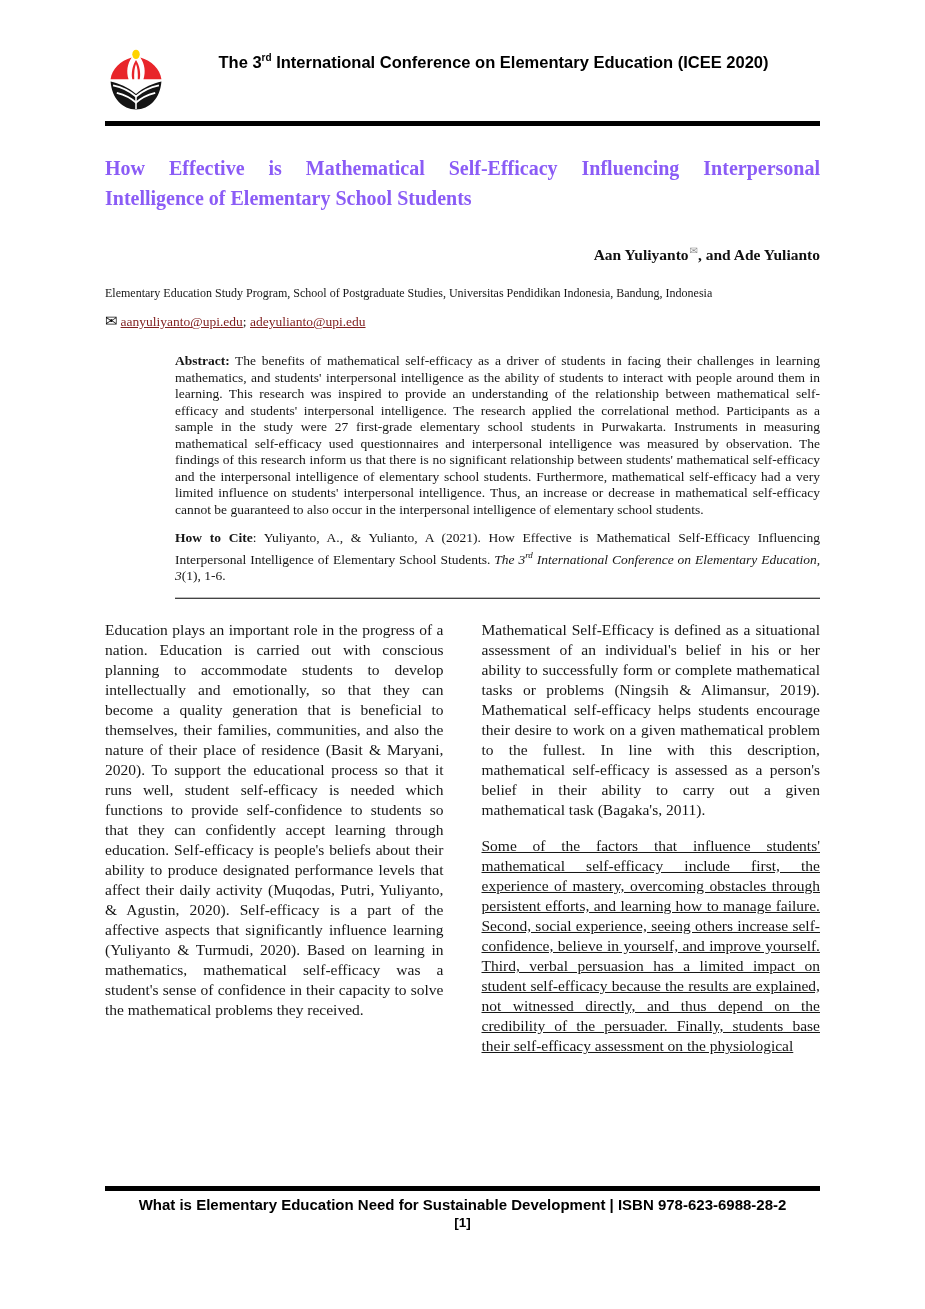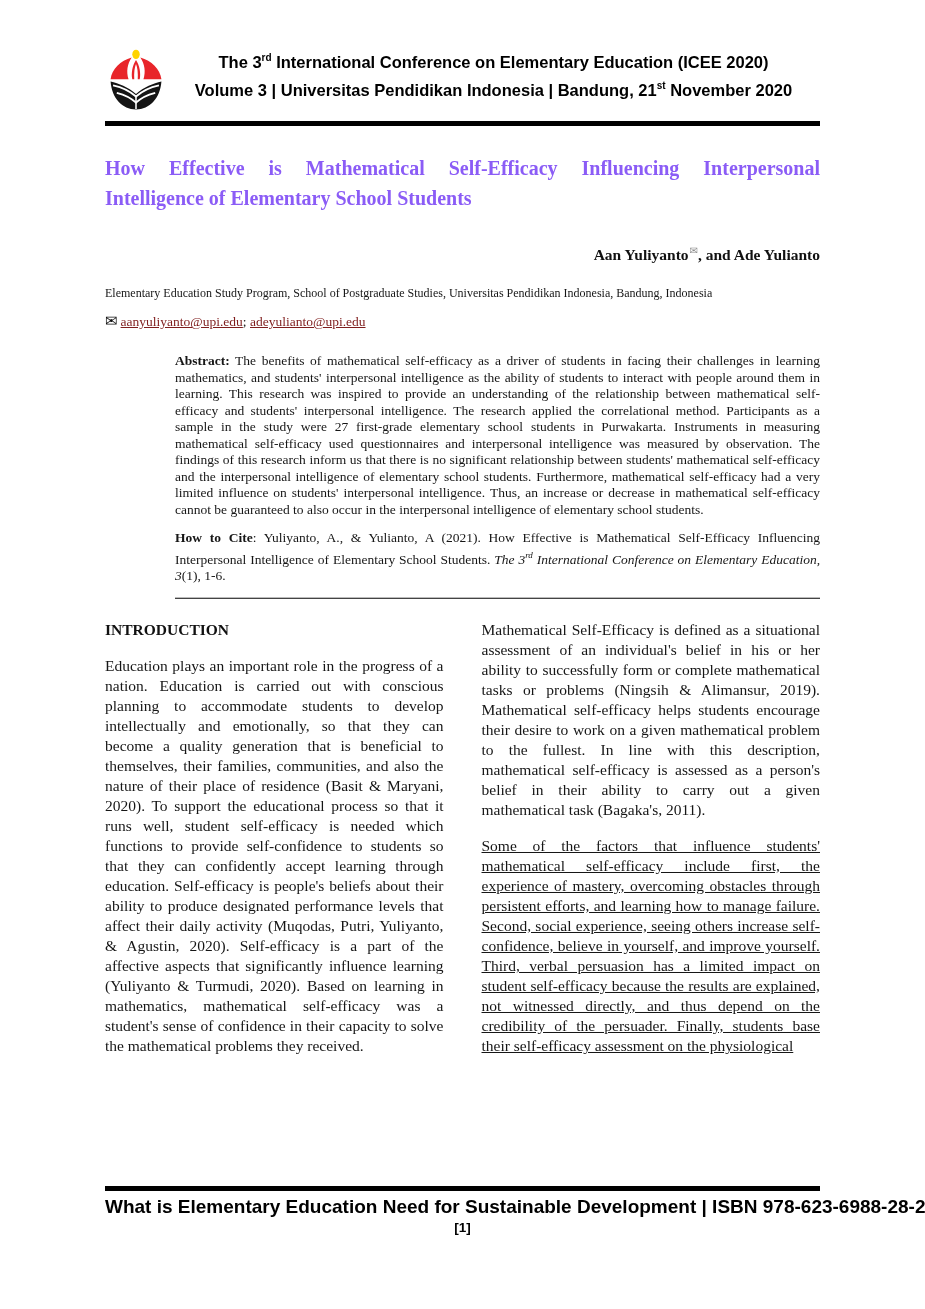--- a/index.html
+++ b/index.html
@@ -91,7 +91,6 @@
     </div>
     <div class="header-text">
       <div><span>The 3</span><sup>rd</sup><span> International Conference on Elementary Education (ICEE 2020)</span></div>
-      <div><span>Volume 3 | Universitas Pendidikan Indonesia | Bandung, 21</span><sup>st</sup><span> November 2020</span></div>
     </div>
   </div>
   <div class="header-rule content-width"></div>

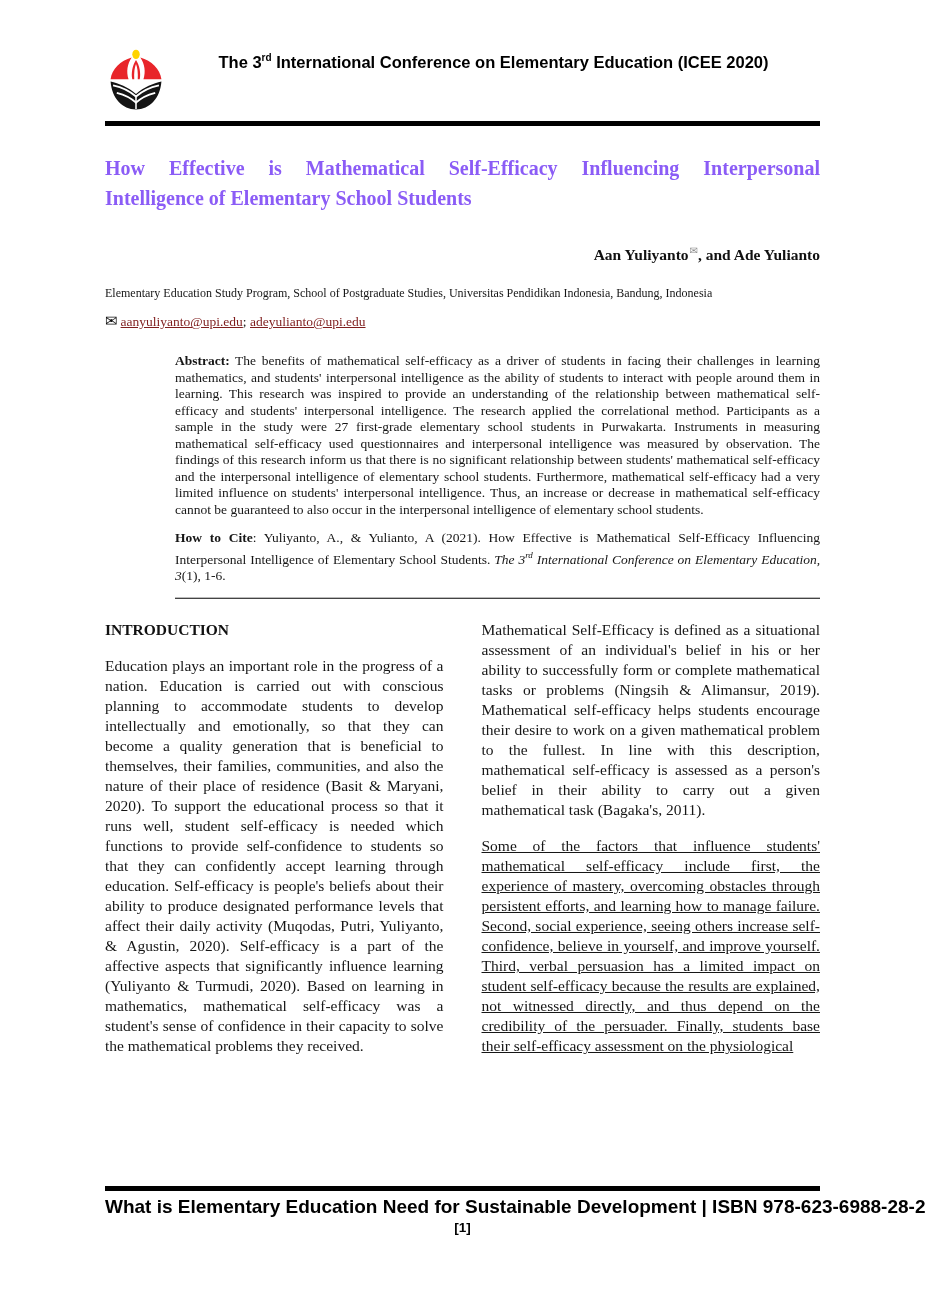--- a/index.html
+++ b/index.html
@@ -119,7 +119,6 @@
 
     <div class="columns">
       <div class="col">
-        <h2>INTRODUCTION</h2>
         <p>Education plays an important role in the progress of a nation. Education is carried out with conscious planning to accommodate students to develop intellectually and emotionally, so that they can become a quality generation that is beneficial to themselves, their families, communities, and also the nature of their place of residence (Basit &amp; Maryani, 2020). To support the educational process so that it runs well, student self-efficacy is needed which functions to provide self-confidence to students so that they can confidently accept learning through education. Self-efficacy is people's beliefs about their ability to produce designated performance levels that affect their daily activity (Muqodas, Putri, Yuliyanto, &amp; Agustin, 2020). Self-efficacy is a part of the affective aspects that significantly influence learning (Yuliyanto &amp; Turmudi, 2020). Based on learning in mathematics, mathematical self-efficacy was a student's sense of confidence in their capacity to solve the mathematical problems they received.</p>
       </div>
       <div class="col">

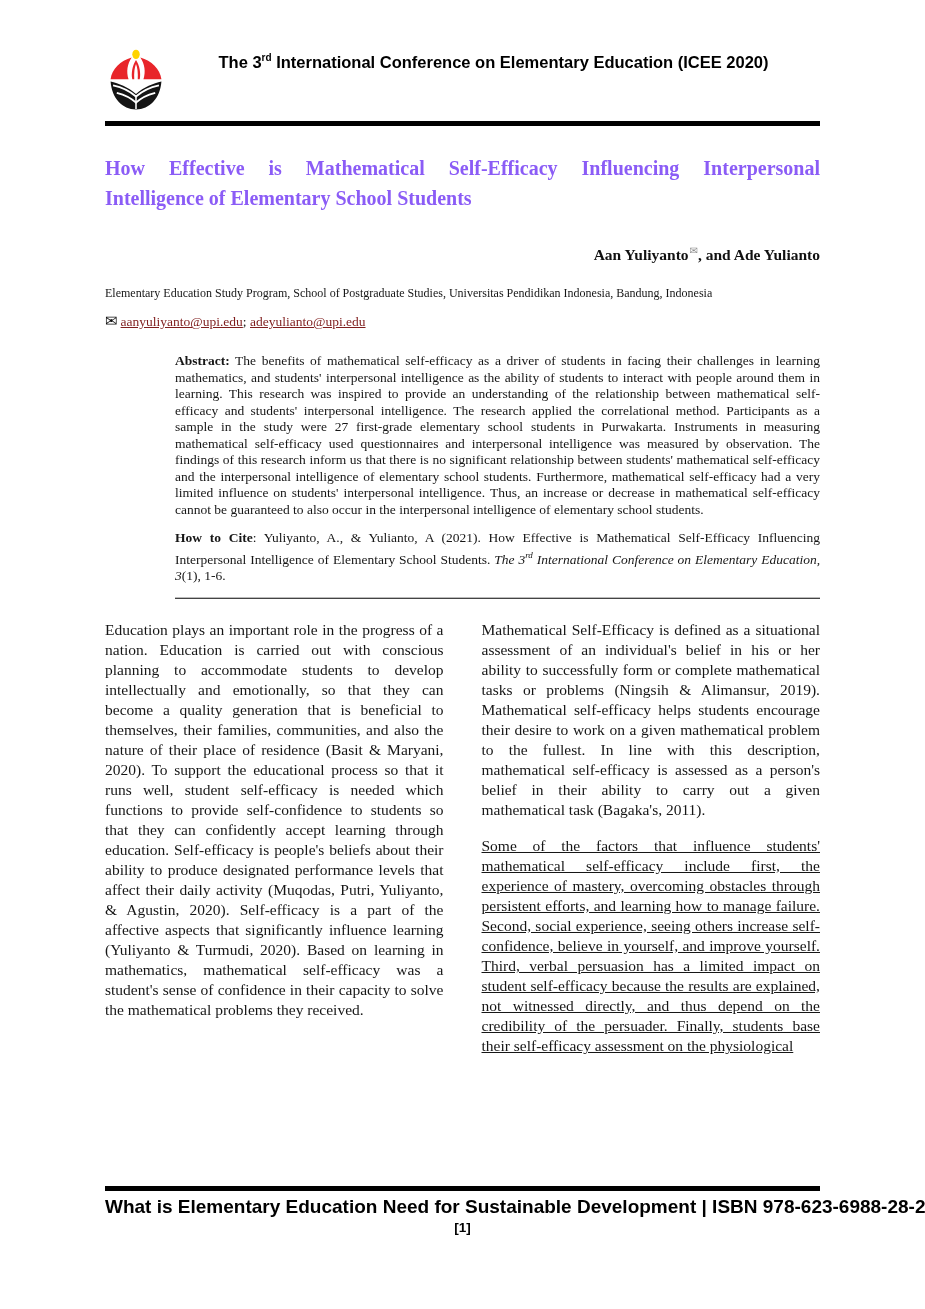--- a/index.html
+++ b/index.html
@@ -63,7 +63,7 @@
   .footer-line {
     margin-top: 5px; text-align: center;
     font-family: "Liberation Sans", sans-serif;
-    font-weight: bold; font-size: 19px; color: #000; white-space: nowrap;
+    font-weight: bold; font-size: 15px; color: #000; white-space: nowrap;
   }
   .page-number {
     margin-top: 2px; text-align: center;

